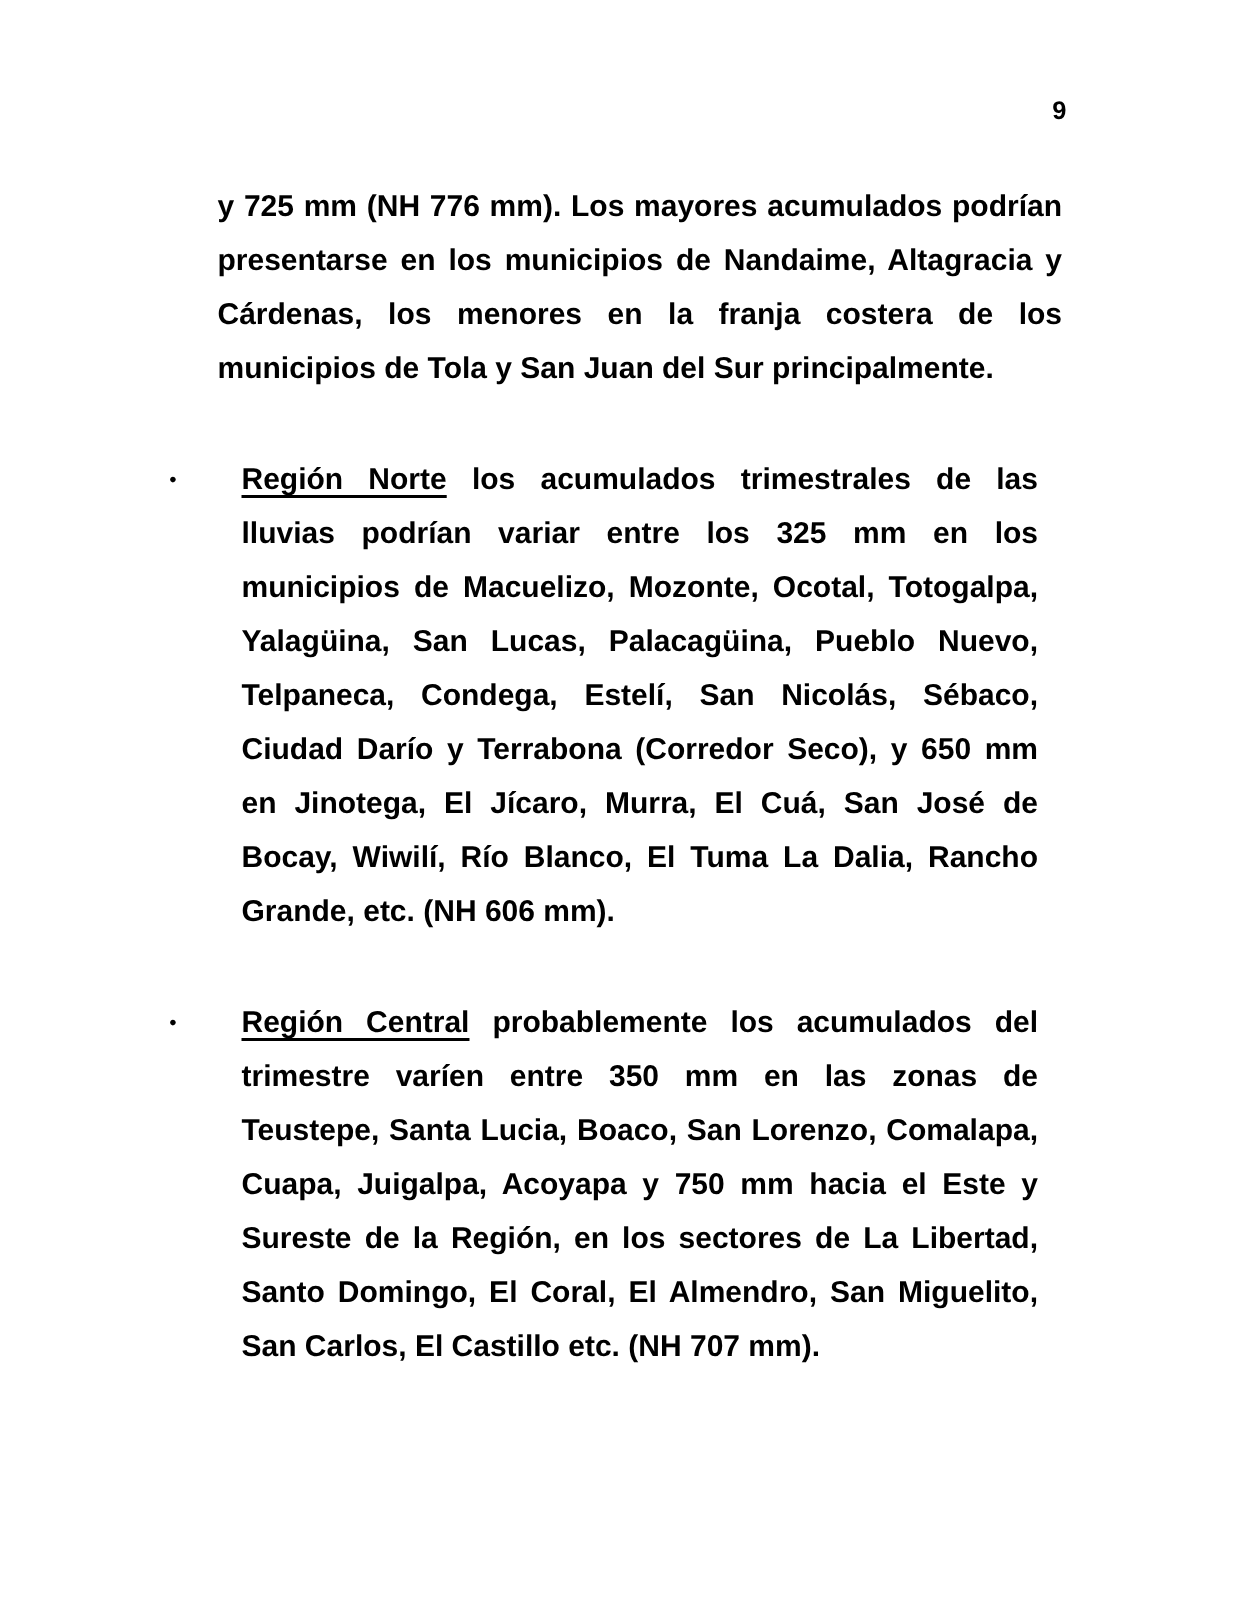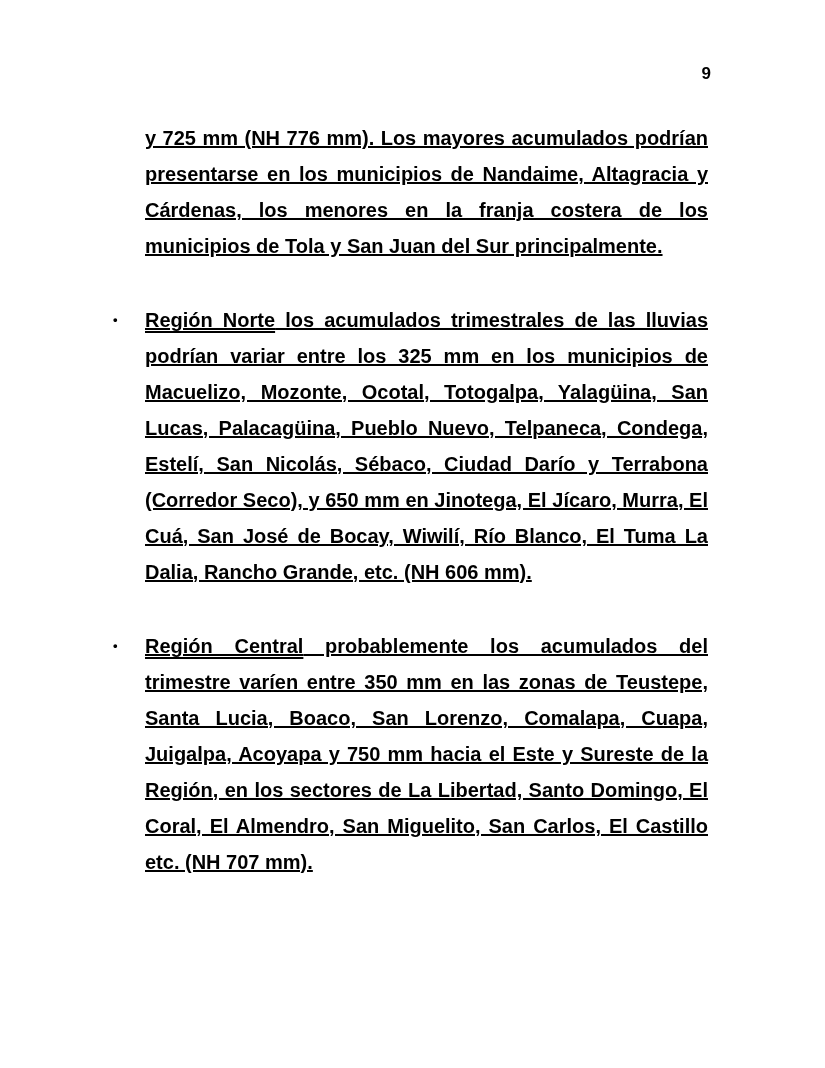--- a/index.html
+++ b/index.html
@@ -39,7 +39,6 @@
       font-weight: 700;
       line-height: 36px;
       text-align: justify;
-      text-decoration: underline;
     }
     .bullet-row {
       position: relative;

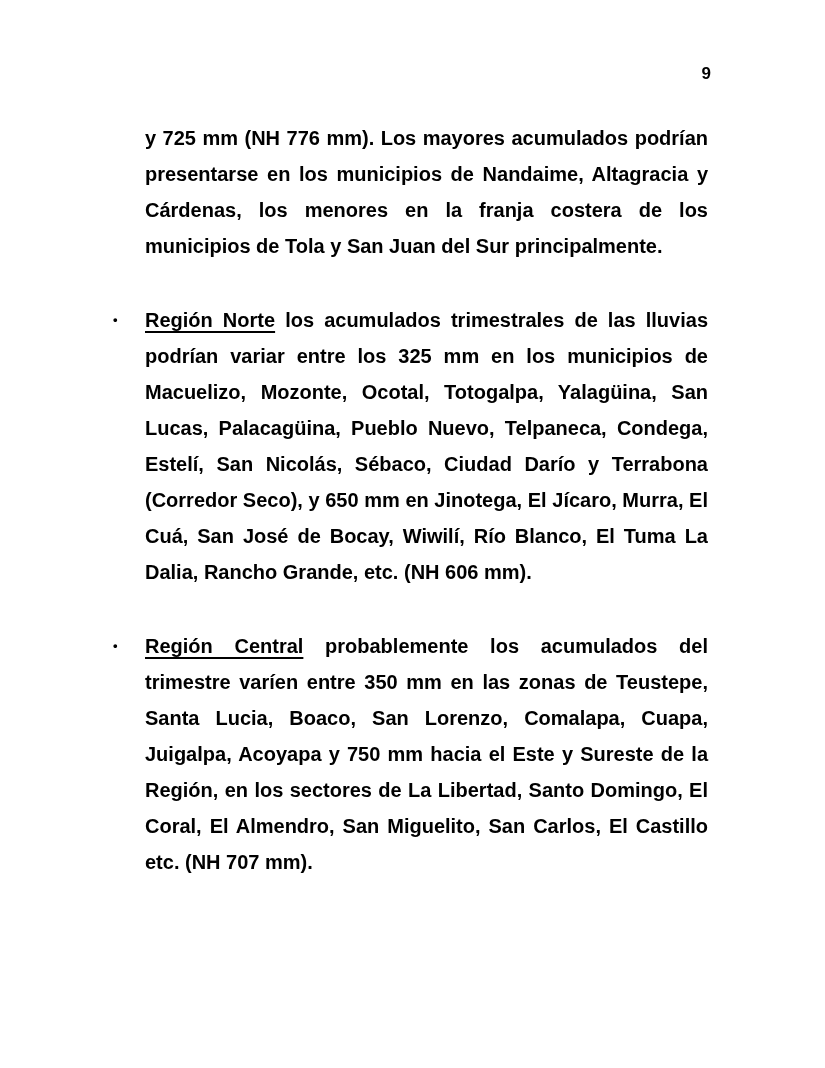--- a/index.html
+++ b/index.html
@@ -45,7 +45,7 @@
       margin: 0 0 38px 0;
     }
     .bullet-row .para {
-      margin: 0;
+      margin: 16px;
     }
     .bullet-marker {
       position: absolute;

